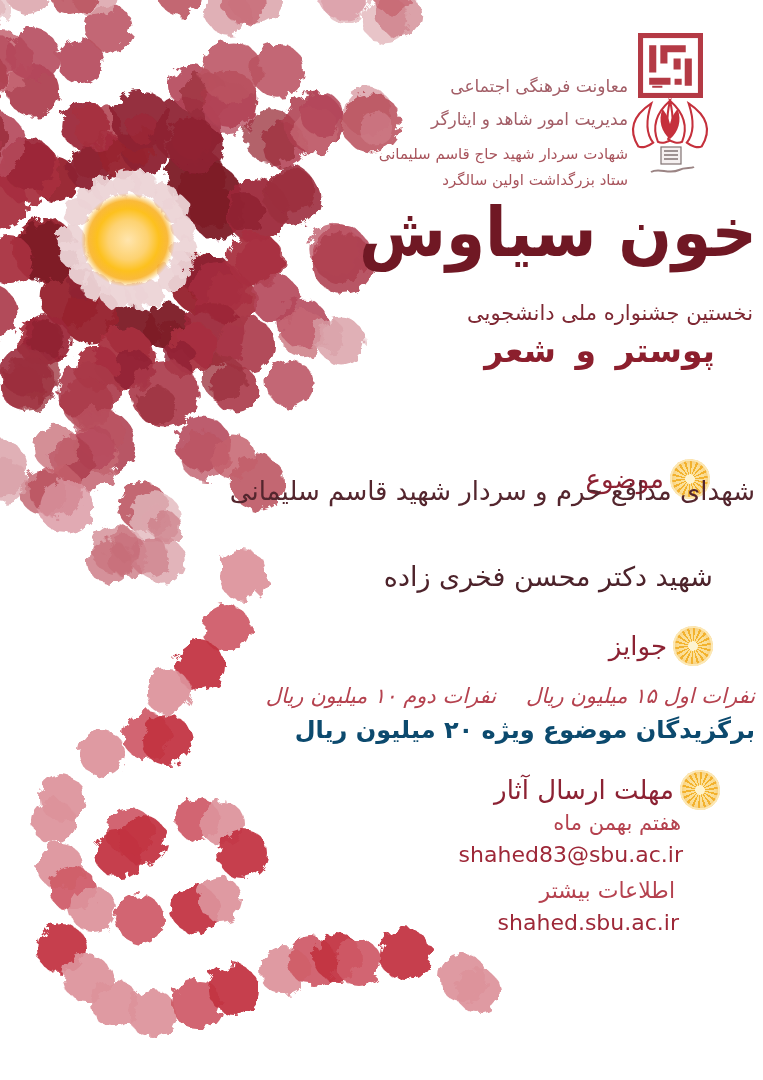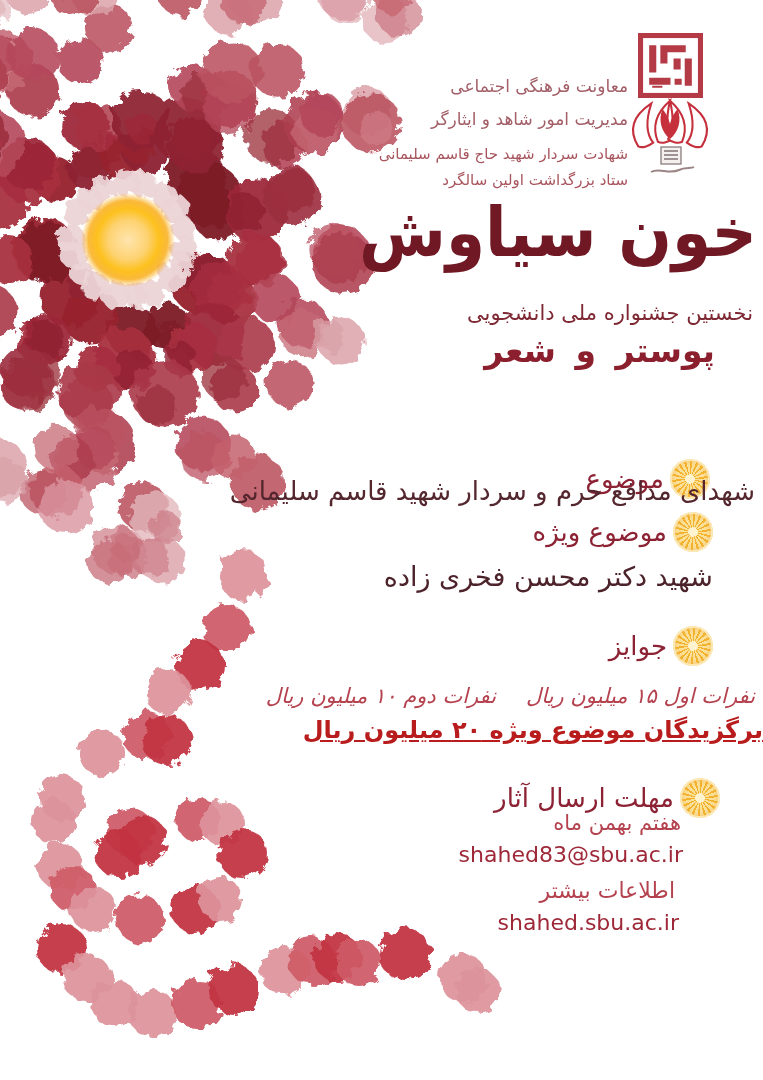--- a/index.html
+++ b/index.html
@@ -388,10 +388,6 @@
     </div>
     <div class="body1 fa">شهدای مدافع حرم و سردار شهید قاسم سلیمانی</div>
 
-    <div class="sec-row row-special">
-      <span class="rosette"></span>
-      <span class="heading fa">موضوع ویژه</span>
-    </div>
     <div class="body2 fa">شهید دکتر محسن فخری زاده</div>
 
     <div class="sec-row row-prizes">

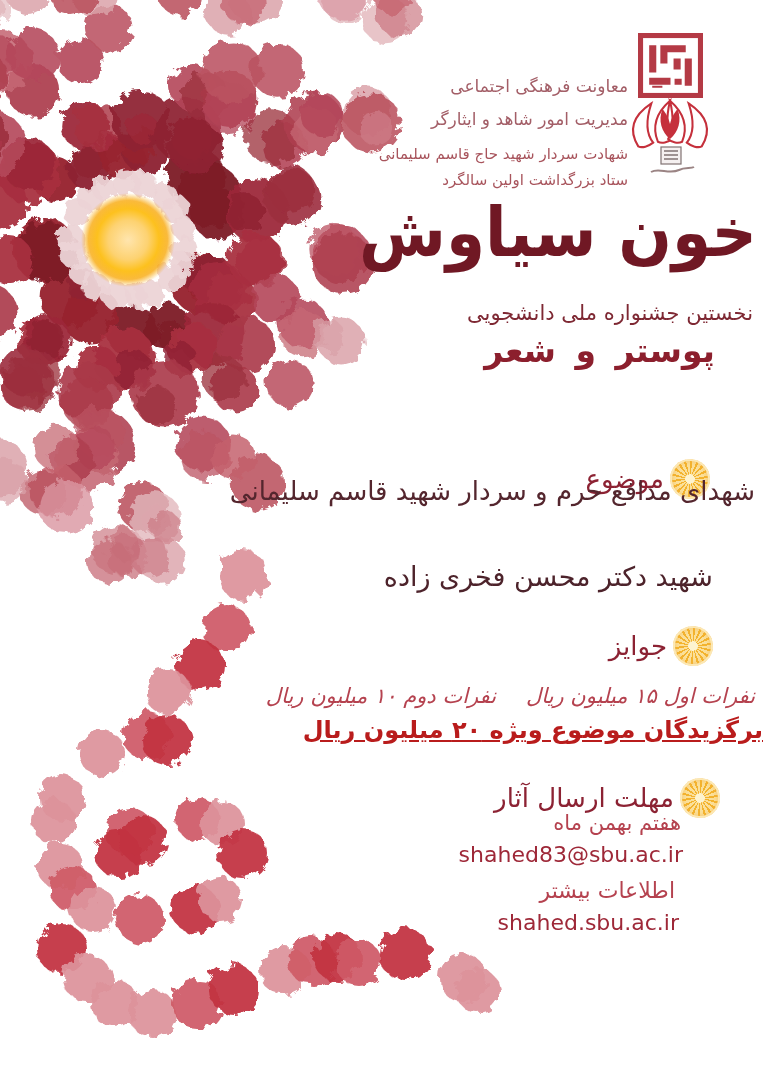--- a/index.html
+++ b/index.html
@@ -49,8 +49,8 @@
 
   .prize-line1 { position:absolute; right:8px; top:684px; color:#b5424f; font-size:21px; white-space:nowrap;font-style:italic; }
   .prize-gap { display:inline-block; width:30px; }
-  .prize-line2 { position:absolute; right:0; top:716px; color:#b91c1c;
-                 font-size:24px; font-weight:bold; white-space:nowrap;text-decoration:underline; }
+  .prize-line2 { position:absolute; right:8px; top:716px; color:#0c4a6e;
+                 font-size:24px; font-weight:bold; white-space:nowrap; }
 
   .deadline-date { position:absolute; right:82px; top:811px; color:#b5424f; font-size:21px; }
   .email    { position:absolute; right:80px; top:842px; color:#9e2838; font-size:22px; direction:ltr; }

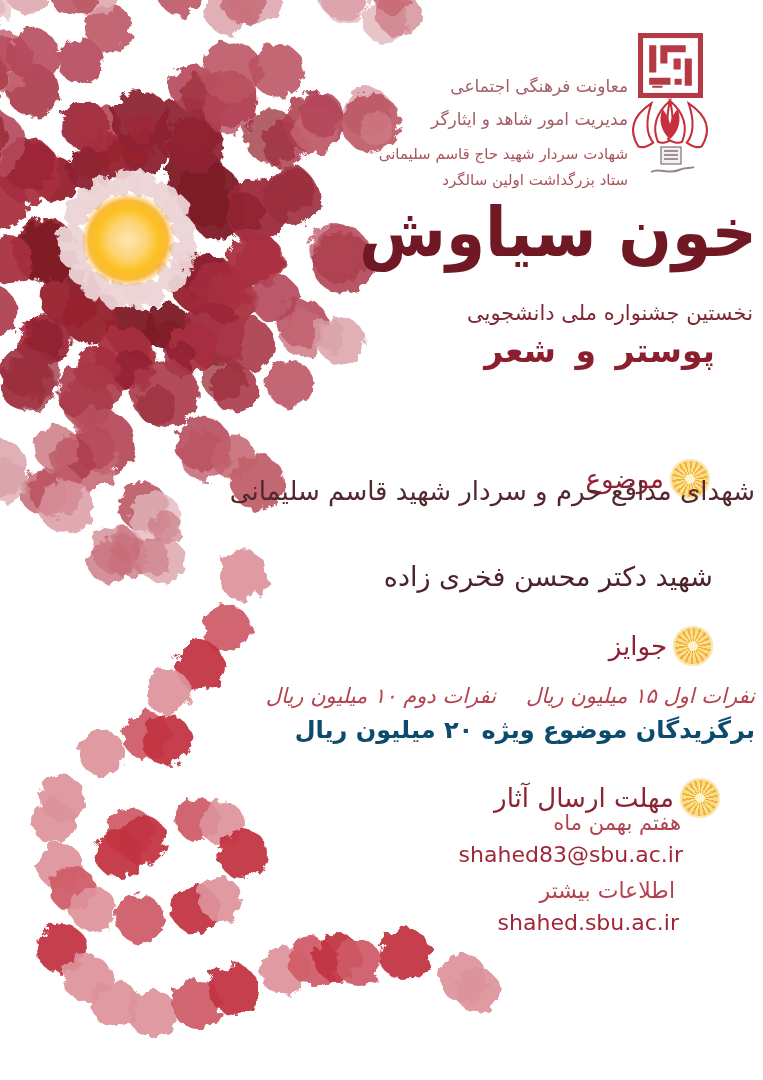--- a/index.html
+++ b/index.html
@@ -42,7 +42,7 @@
   .row-topic    { top:421px; right:53px;margin-top:38px; }
   .row-special  { top:512px; right:50px; }
   .row-prizes   { top:626px; right:50px; }
-  .row-deadline { top:770px; right:43px;margin-top:8px; }
+  .row-deadline { top:770px; right:43px; }
 
   .body1 { position:absolute; right:8px;  top:476px; color:#54262e; font-size:26px; white-space:nowrap; }
   .body2 { position:absolute; right:50px; top:561px; color:#4d232b; font-size:27px; white-space:nowrap; }

